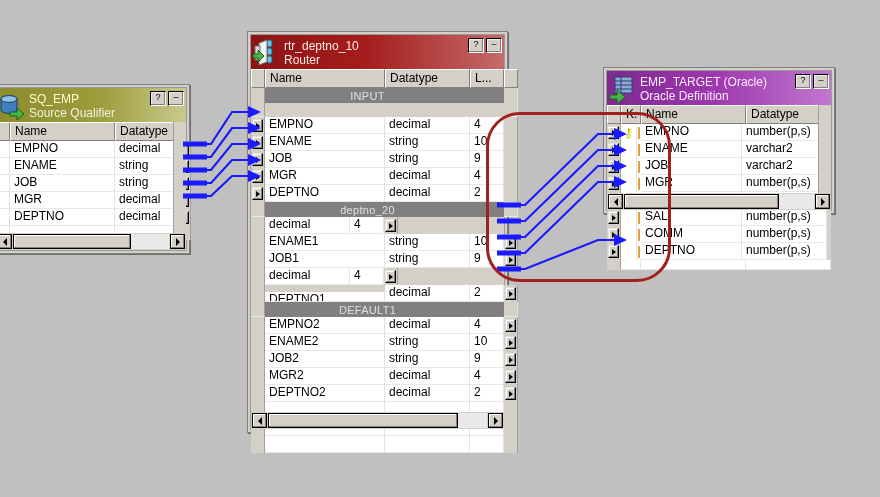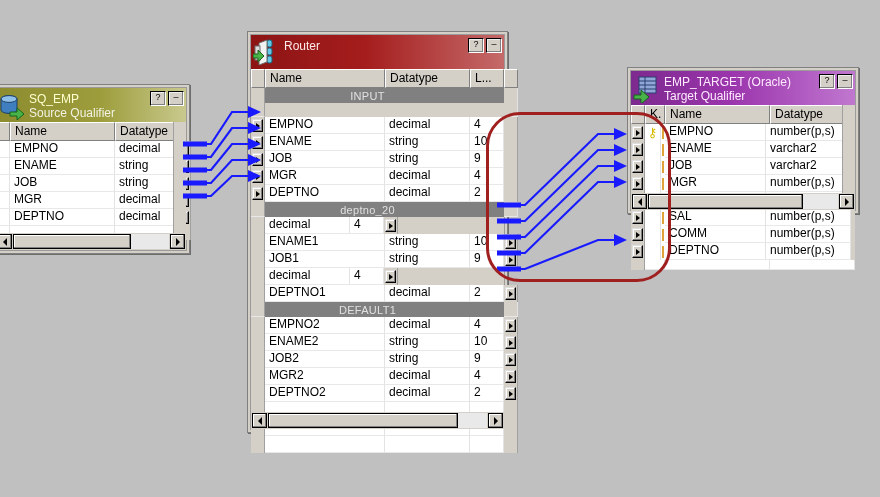--- a/index.html
+++ b/index.html
@@ -206,6 +206,7 @@
           </svg>
         </div>
         <div class="tb-text">
+          <div class="t1">rtr_deptno_10</div>
           <div class="t2">Router</div>
         </div>
         <div class="tb-btns">

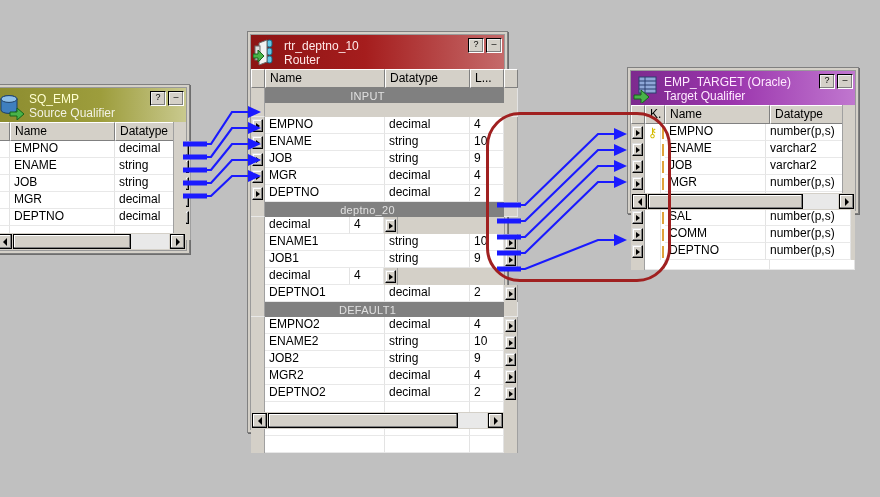--- a/index.html
+++ b/index.html
@@ -439,7 +439,7 @@
     </div>
   </div>
 
-  <div class="twin" id="twwin" style="left:627px;top:67px;width:232px;height:147px;">
+  <div class="twin" id="twwin" style="left:603px;top:67px;width:232px;height:147px;">
     <div class="frame">
       <div class="titlebar tb-purple">
         <div class="tb-icon">

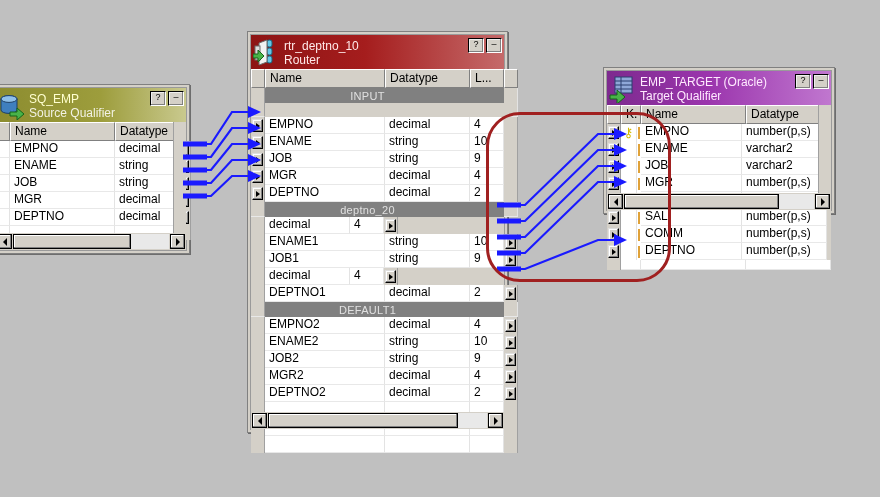--- a/index.html
+++ b/index.html
@@ -454,7 +454,7 @@
         </div>
         <div class="tb-text">
           <div class="t1">EMP_TARGET (Oracle)</div>
-          <div class="t2">Target Qualifier</div>
+          <div class="t2">Oracle Definition</div>
         </div>
         <div class="tb-btns">
           <div class="tbtn">?</div>

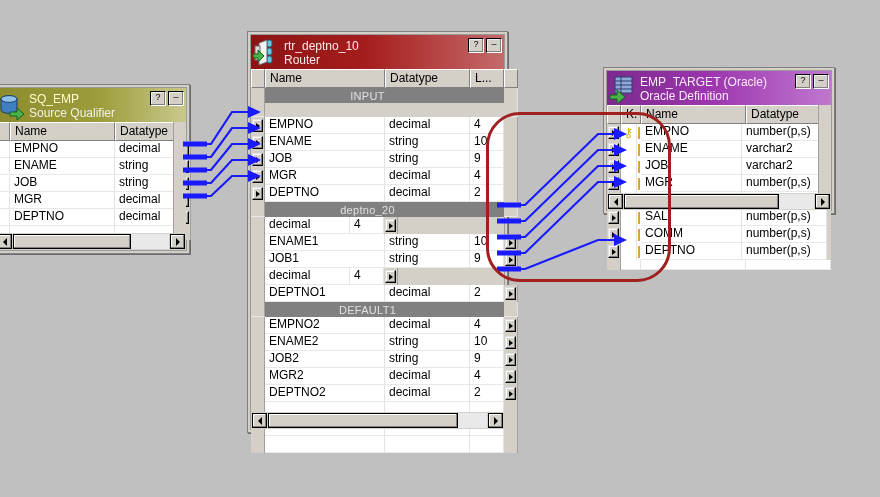--- a/index.html
+++ b/index.html
@@ -333,7 +333,7 @@
           </div>
           <div class="row">
             <div class="portcol"></div>
-            <div class="cell" style="width: 120px; flex: 0 0 120px;">DEPTNO1</div>
+            <div class="cell" style="width: 120px; flex: 0 0 120px; margin-top: 7px;">DEPTNO1</div>
             <div class="cell" style="width: 85px; flex: 0 0 85px;">decimal</div>
             <div class="cell" style="width: 34px; flex: 0 0 34px;">2</div>
             <div class="portcol">

